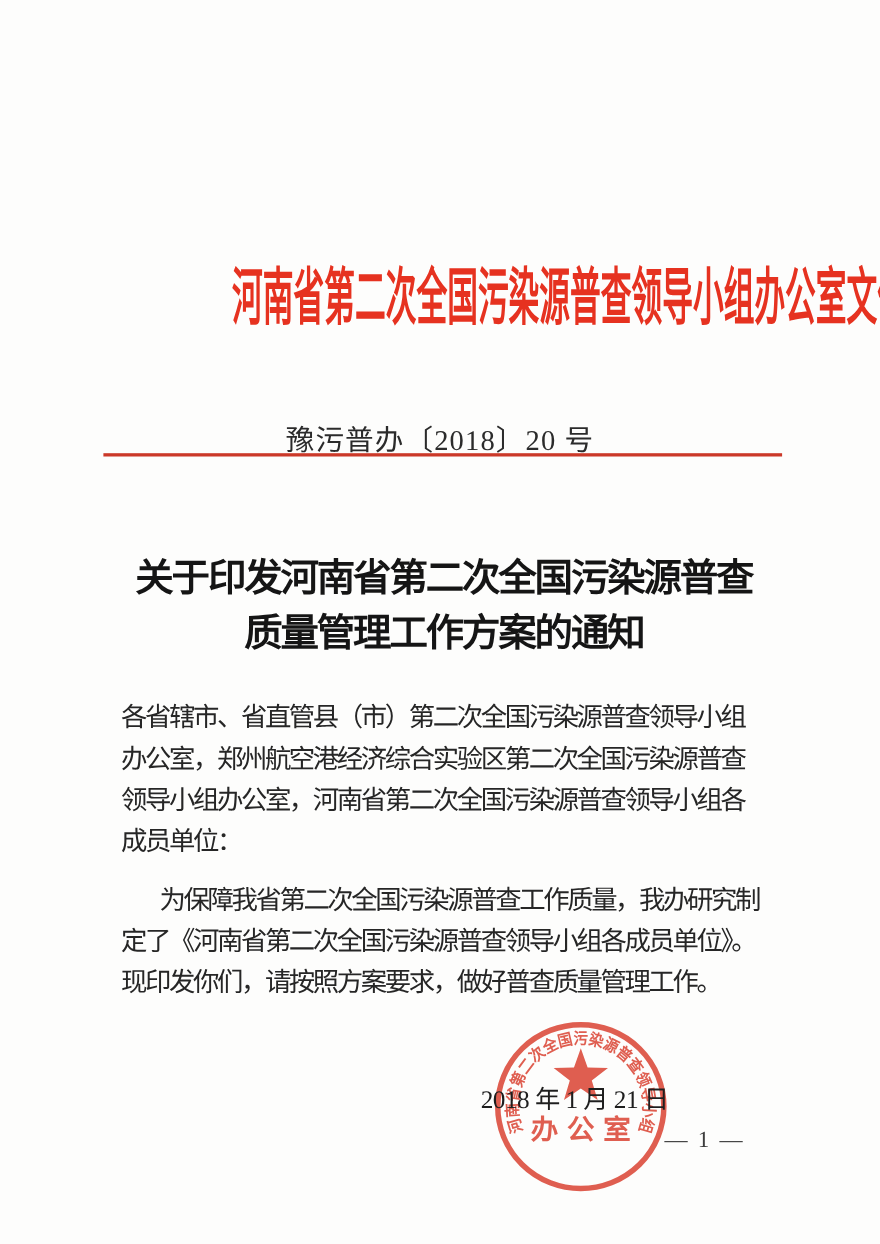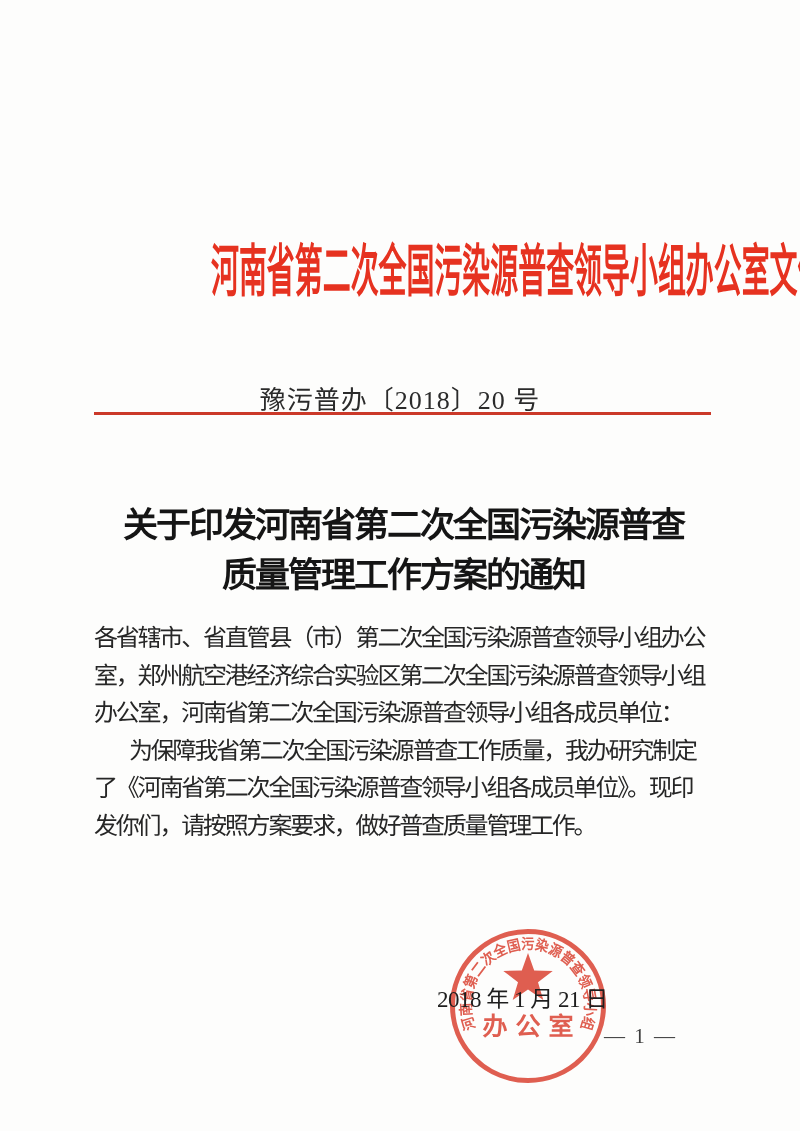--- a/index.html
+++ b/index.html
@@ -42,7 +42,7 @@
     font-size:24px;line-height:37.5px;letter-spacing:-2.2px;
     color:#262626;
   }
-  .body-text p{margin:0;padding:0;}
+  .body-text p{margin:16px;padding:0;font-family:Liberation Mono, monospace;}
   .para-indent{text-indent:35px;}
   .attachment{
     position:absolute;top:876px;left:94px;width:616px;

